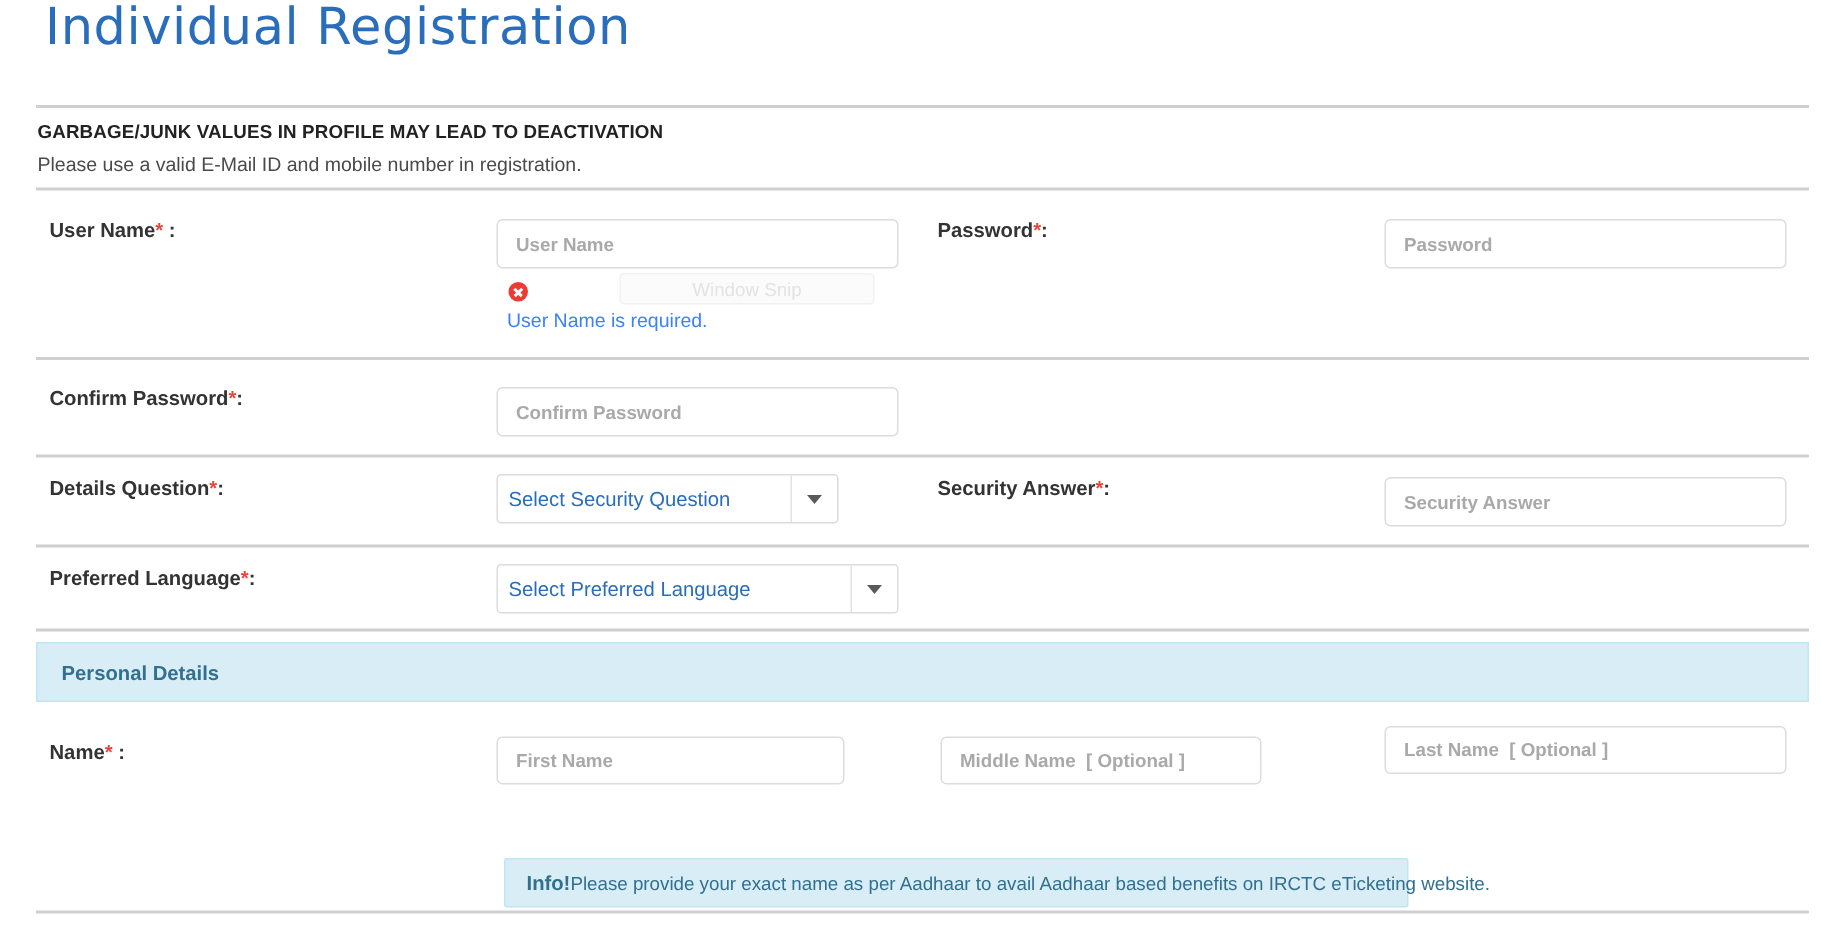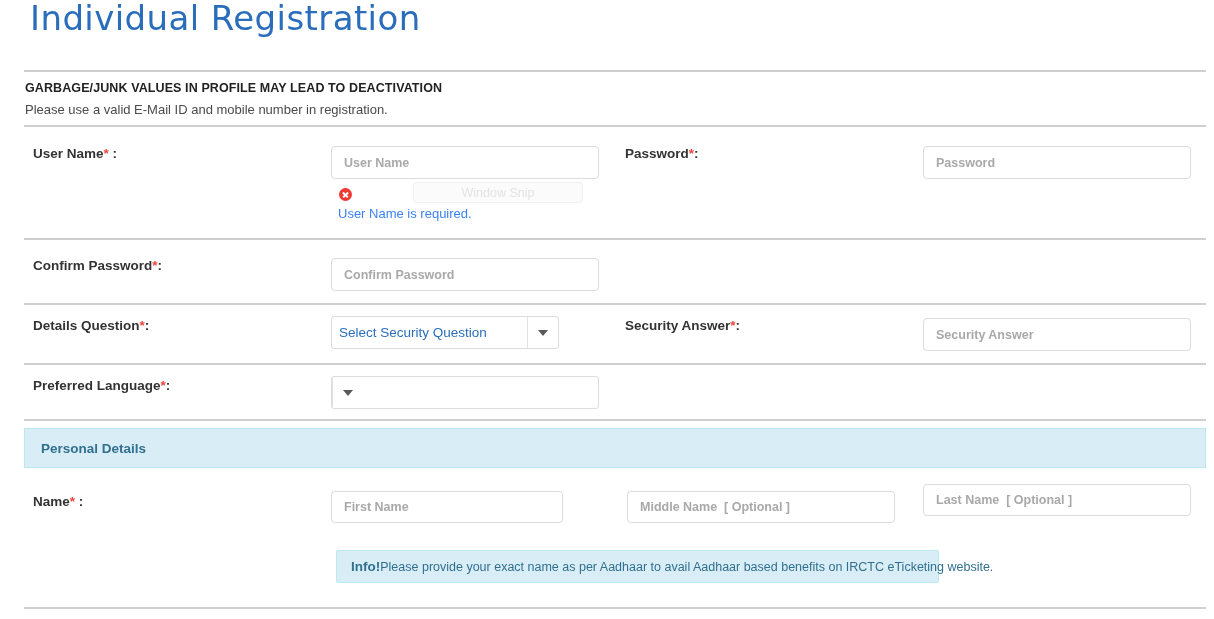--- a/index.html
+++ b/index.html
@@ -219,6 +219,7 @@
     <span>Preferred Language</span><span class="req">*</span><span>:</span>
   </div>
   <div class="sel-wrap" style="left:331px; top:376px; width:268px; height:33px;">
+    <div class="sel-text">Select Preferred Language</div>
     <div class="sel-btn">
       <span class="caret"></span>
     </div>

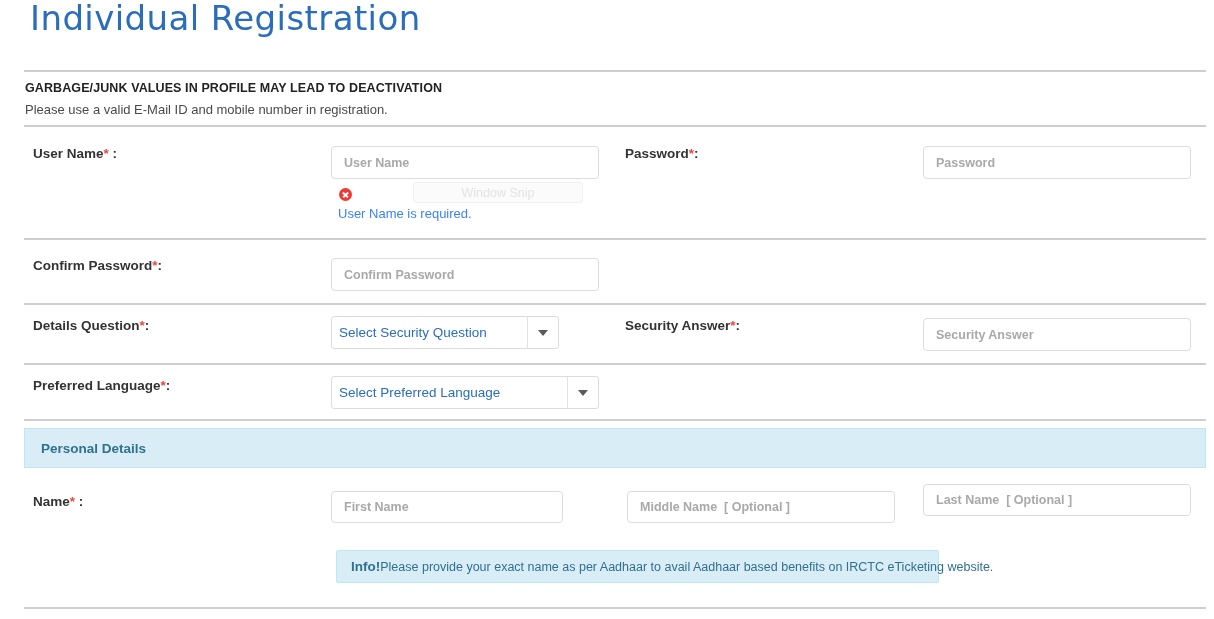--- a/index.html
+++ b/index.html
@@ -235,7 +235,7 @@
     <span>Name</span><span class="req">*</span><span> :</span>
   </div>
   <input class="inp" type="text" style="left: 331px; top: 491px; width: 232px; height: 32px;" placeholder="First Name">
-  <input class="inp" type="text" style="left: 627px; top: 491px; width: 268px; height: 32px;" placeholder="Middle Name  [ Optional ]">
+  <input class="inp" type="text" style="left: 627px; top: 491px; width: 214px; height: 32px;" placeholder="Middle Name  [ Optional ]">
   <input class="inp" type="text" style="left: 923px; top: 484px; width: 268px; height: 32px;" placeholder="Last Name  [ Optional ]">
 
   <div class="info-banner" style="left:336px; top:550px; width:603px; height:33px;">

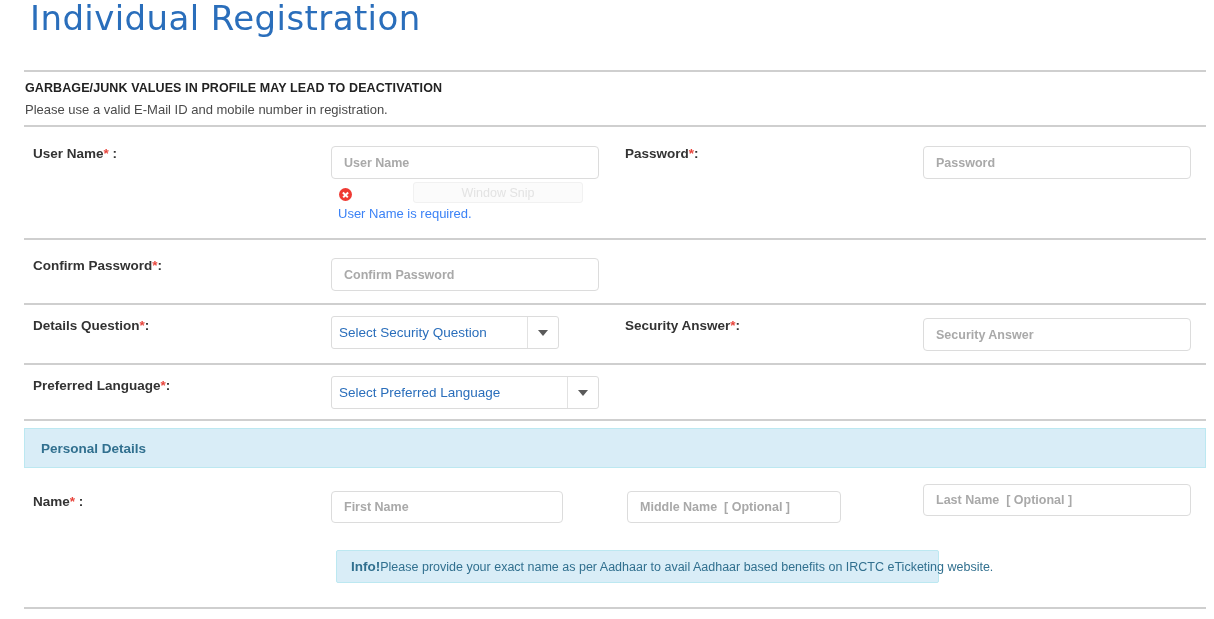--- a/index.html
+++ b/index.html
@@ -238,7 +238,7 @@
   <input class="inp" type="text" style="left: 627px; top: 491px; width: 214px; height: 32px;" placeholder="Middle Name  [ Optional ]">
   <input class="inp" type="text" style="left: 923px; top: 484px; width: 268px; height: 32px;" placeholder="Last Name  [ Optional ]">
 
-  <div class="info-banner" style="left:336px; top:550px; width:603px; height:33px;">
+  <div class="info-banner" style="left:336px; top:572px; width:603px; height:33px;">
     <span class="ilbl">Info!</span>
       <span class="itxt">Please provide your exact name as per Aadhaar to avail Aadhaar based benefits on IRCTC eTicketing website.</span>
   </div>

